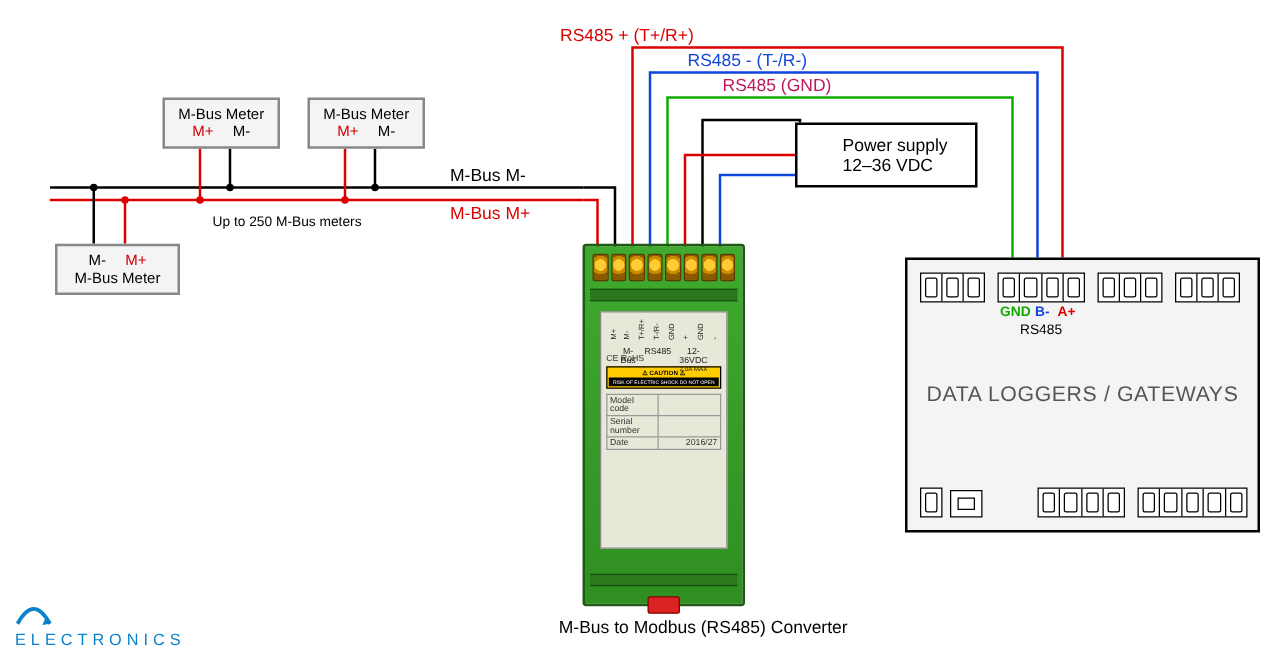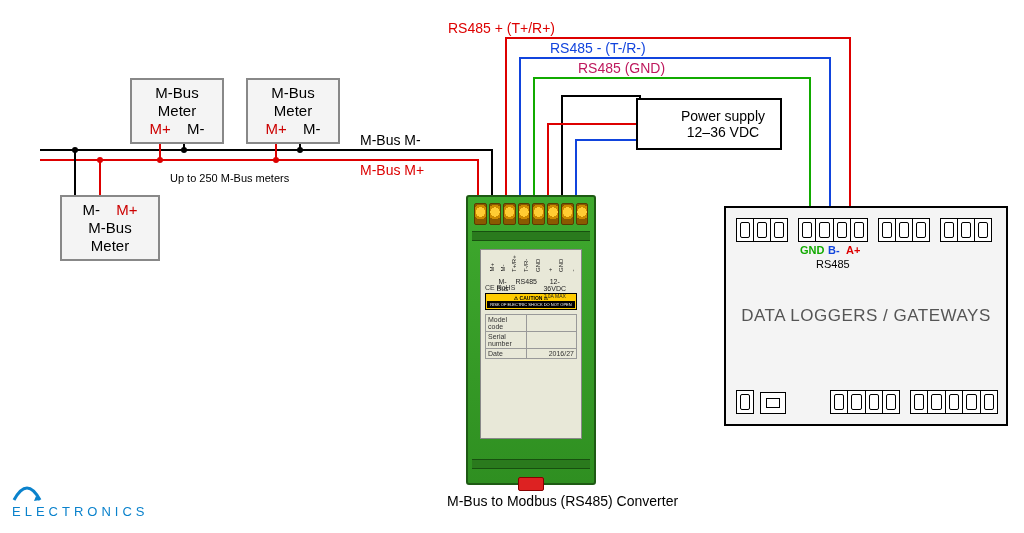--- a/index.html
+++ b/index.html
@@ -21,7 +21,7 @@
     background: #f4f4f4;
     text-align: center;
     padding: 4px 6px;
-    font-size: 15px;
+    font-size: 12px;
     line-height: 1.2;
   }
   .meter .plus { color: #c00; display: inline-block; margin: 0 6px; }

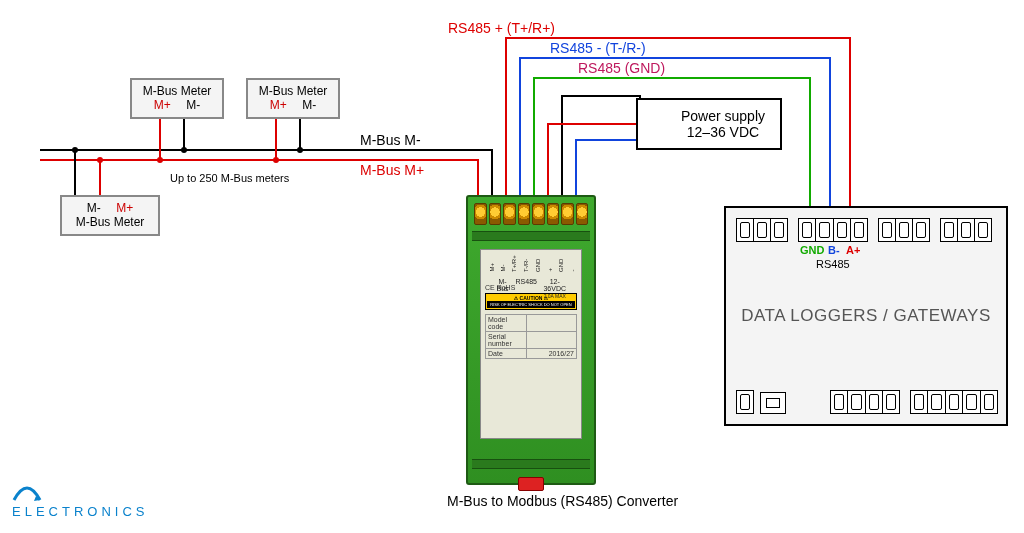--- a/index.html
+++ b/index.html
@@ -33,7 +33,6 @@
     border: 2px solid #000;
     background: #fff;
     font-size: 14px;
-    text-align: center;
     padding: 8px 8px 8px 36px;
   }
 

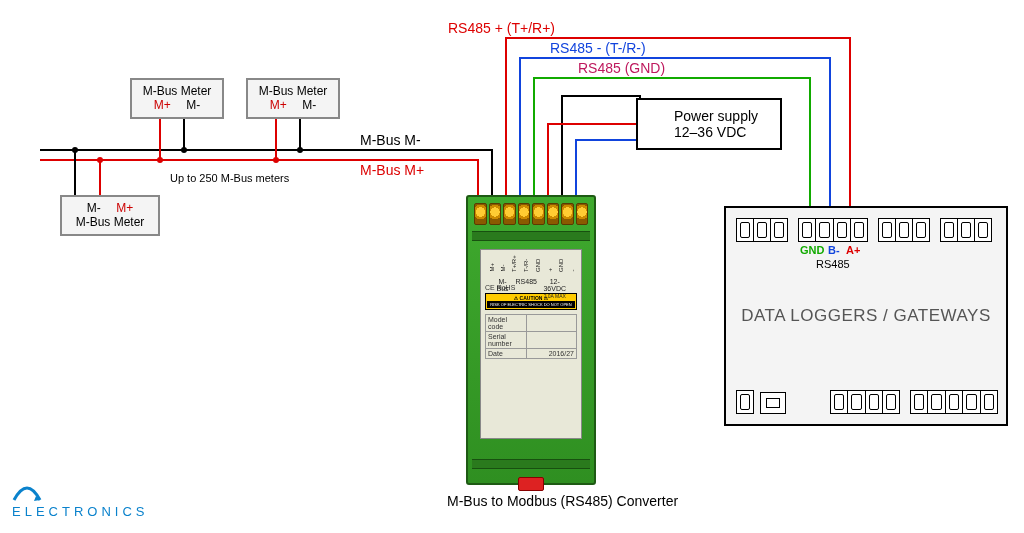--- a/index.html
+++ b/index.html
@@ -188,7 +188,7 @@
   <span class="plus">M+</span>
   <span class="minus">M-</span>
 </div>
-<div class="meter" style="left:60px; top:195px; width:100px;">
+<div class="meter" style="left:44px; top:195px; width:100px;">
   <span class="minus">M-</span>
   <span class="plus">M+</span>
   <div>M-Bus Meter</div>

